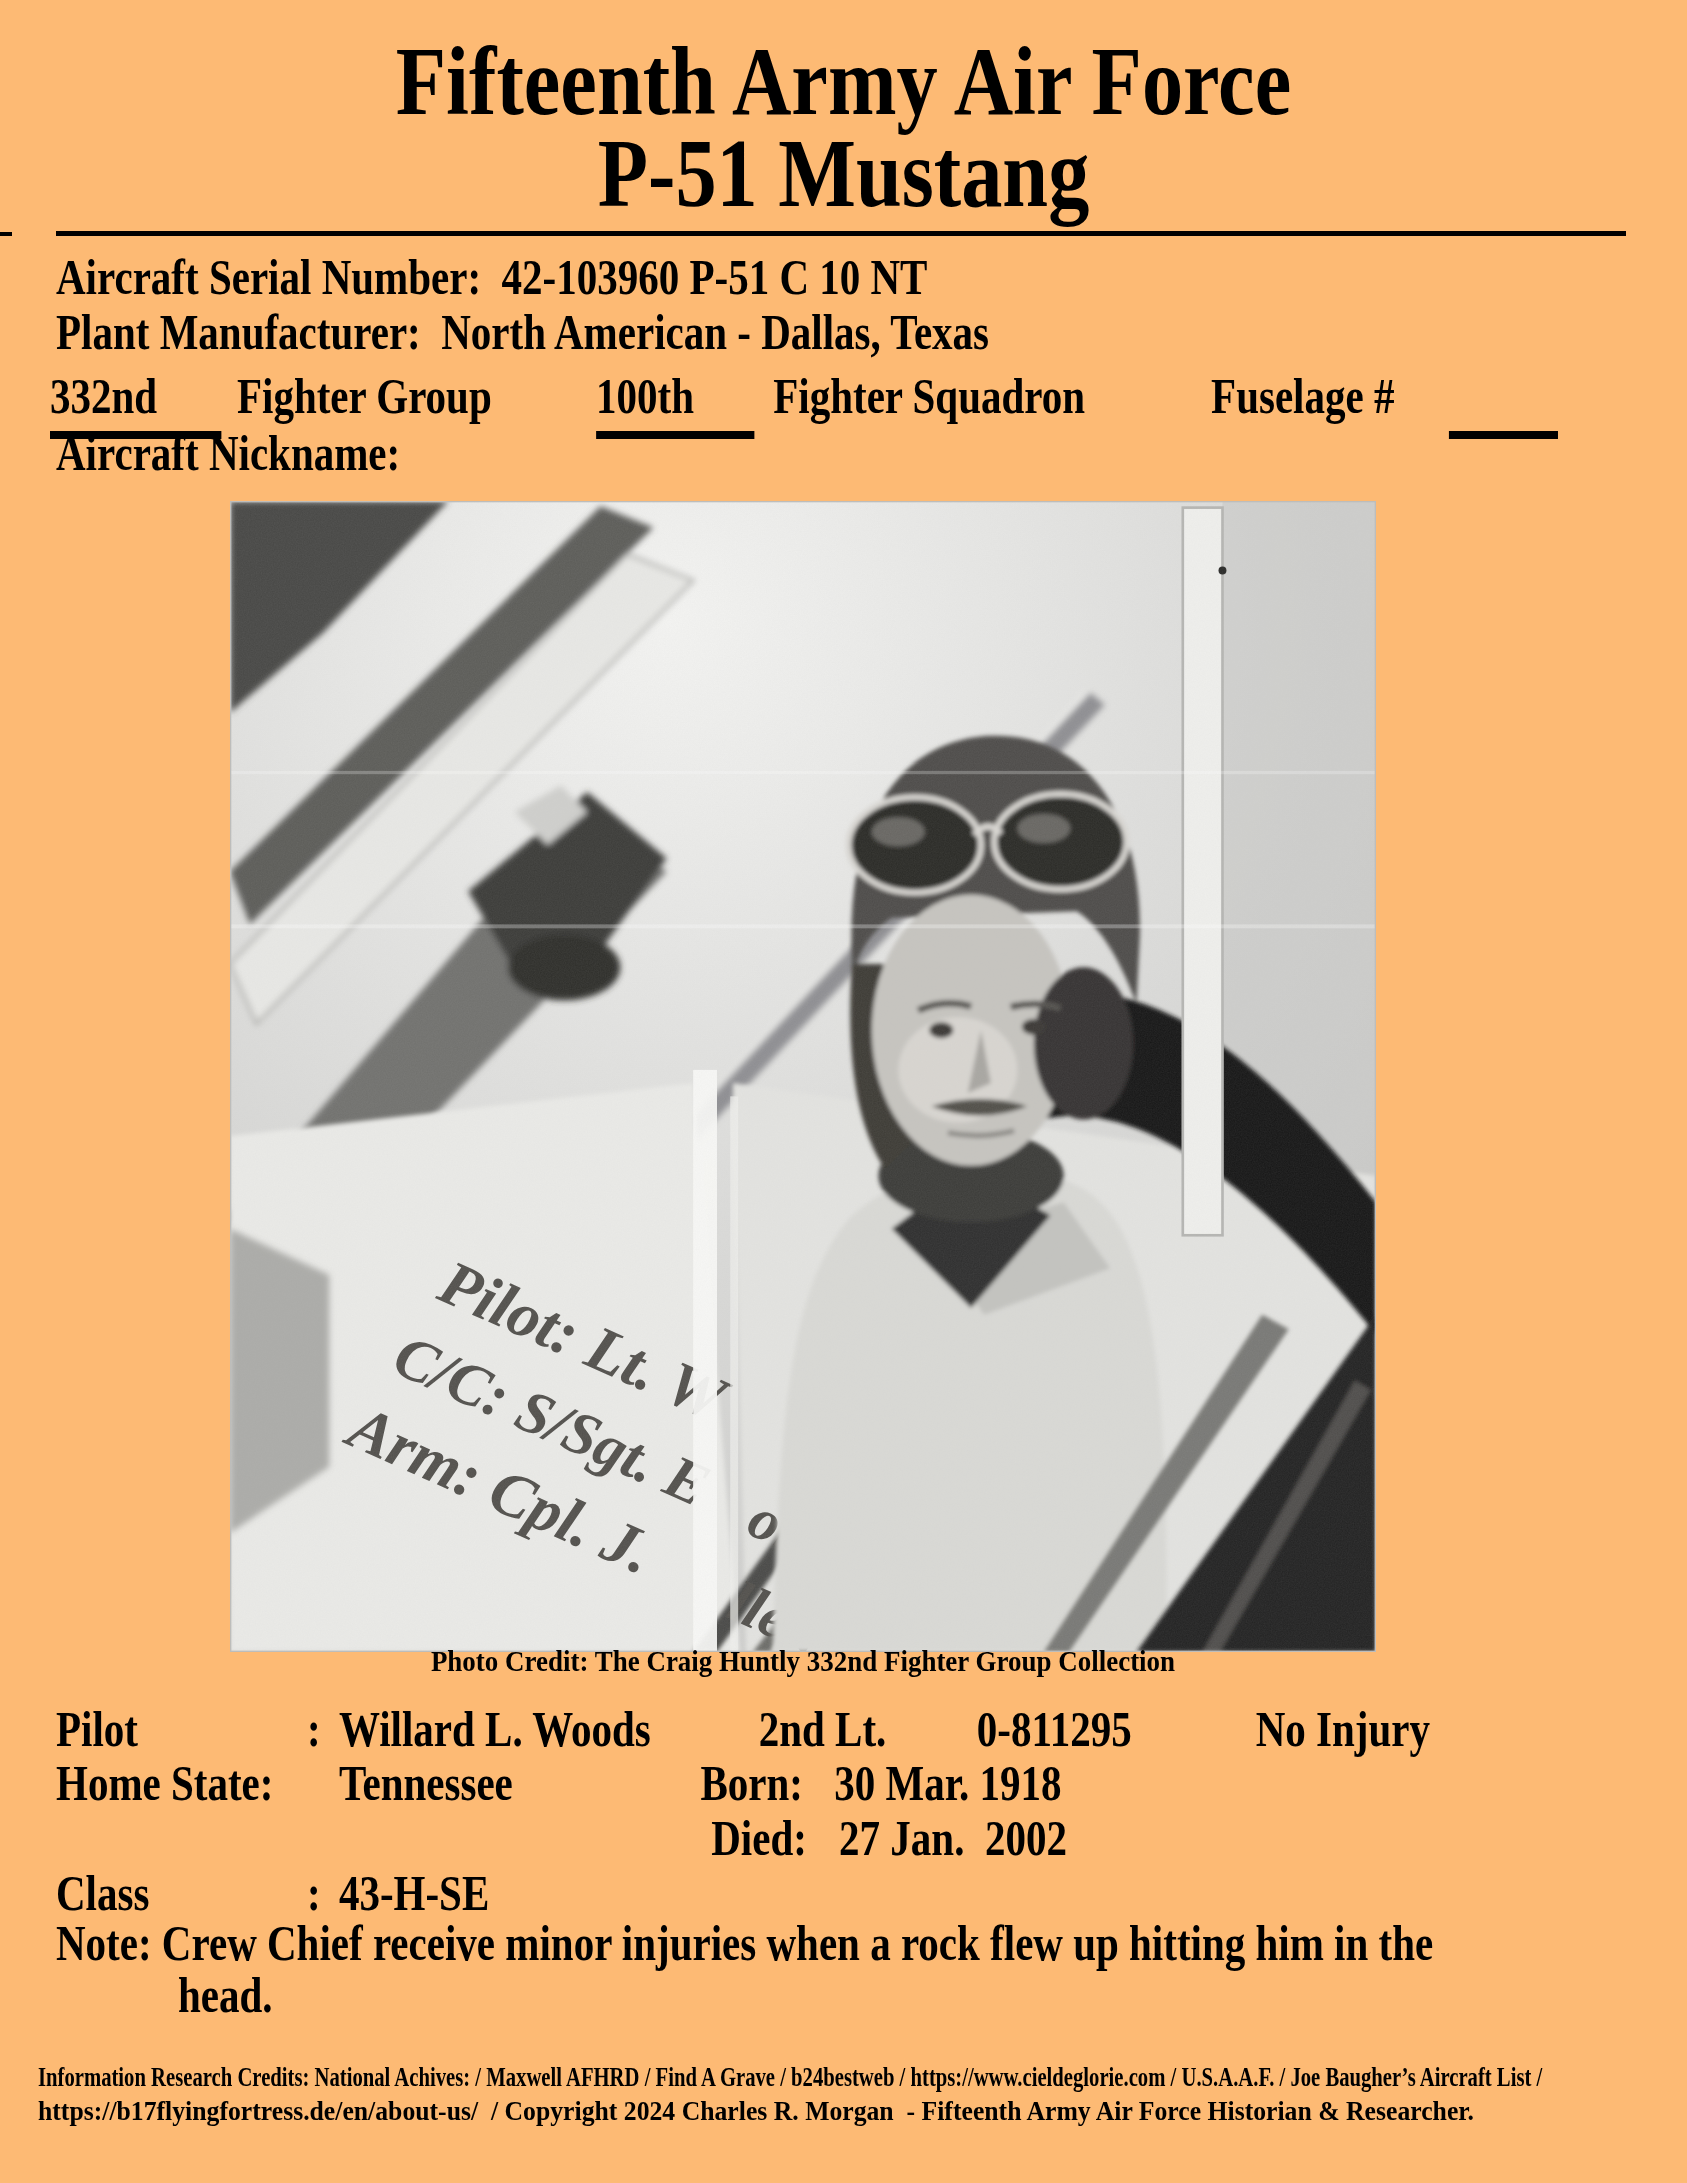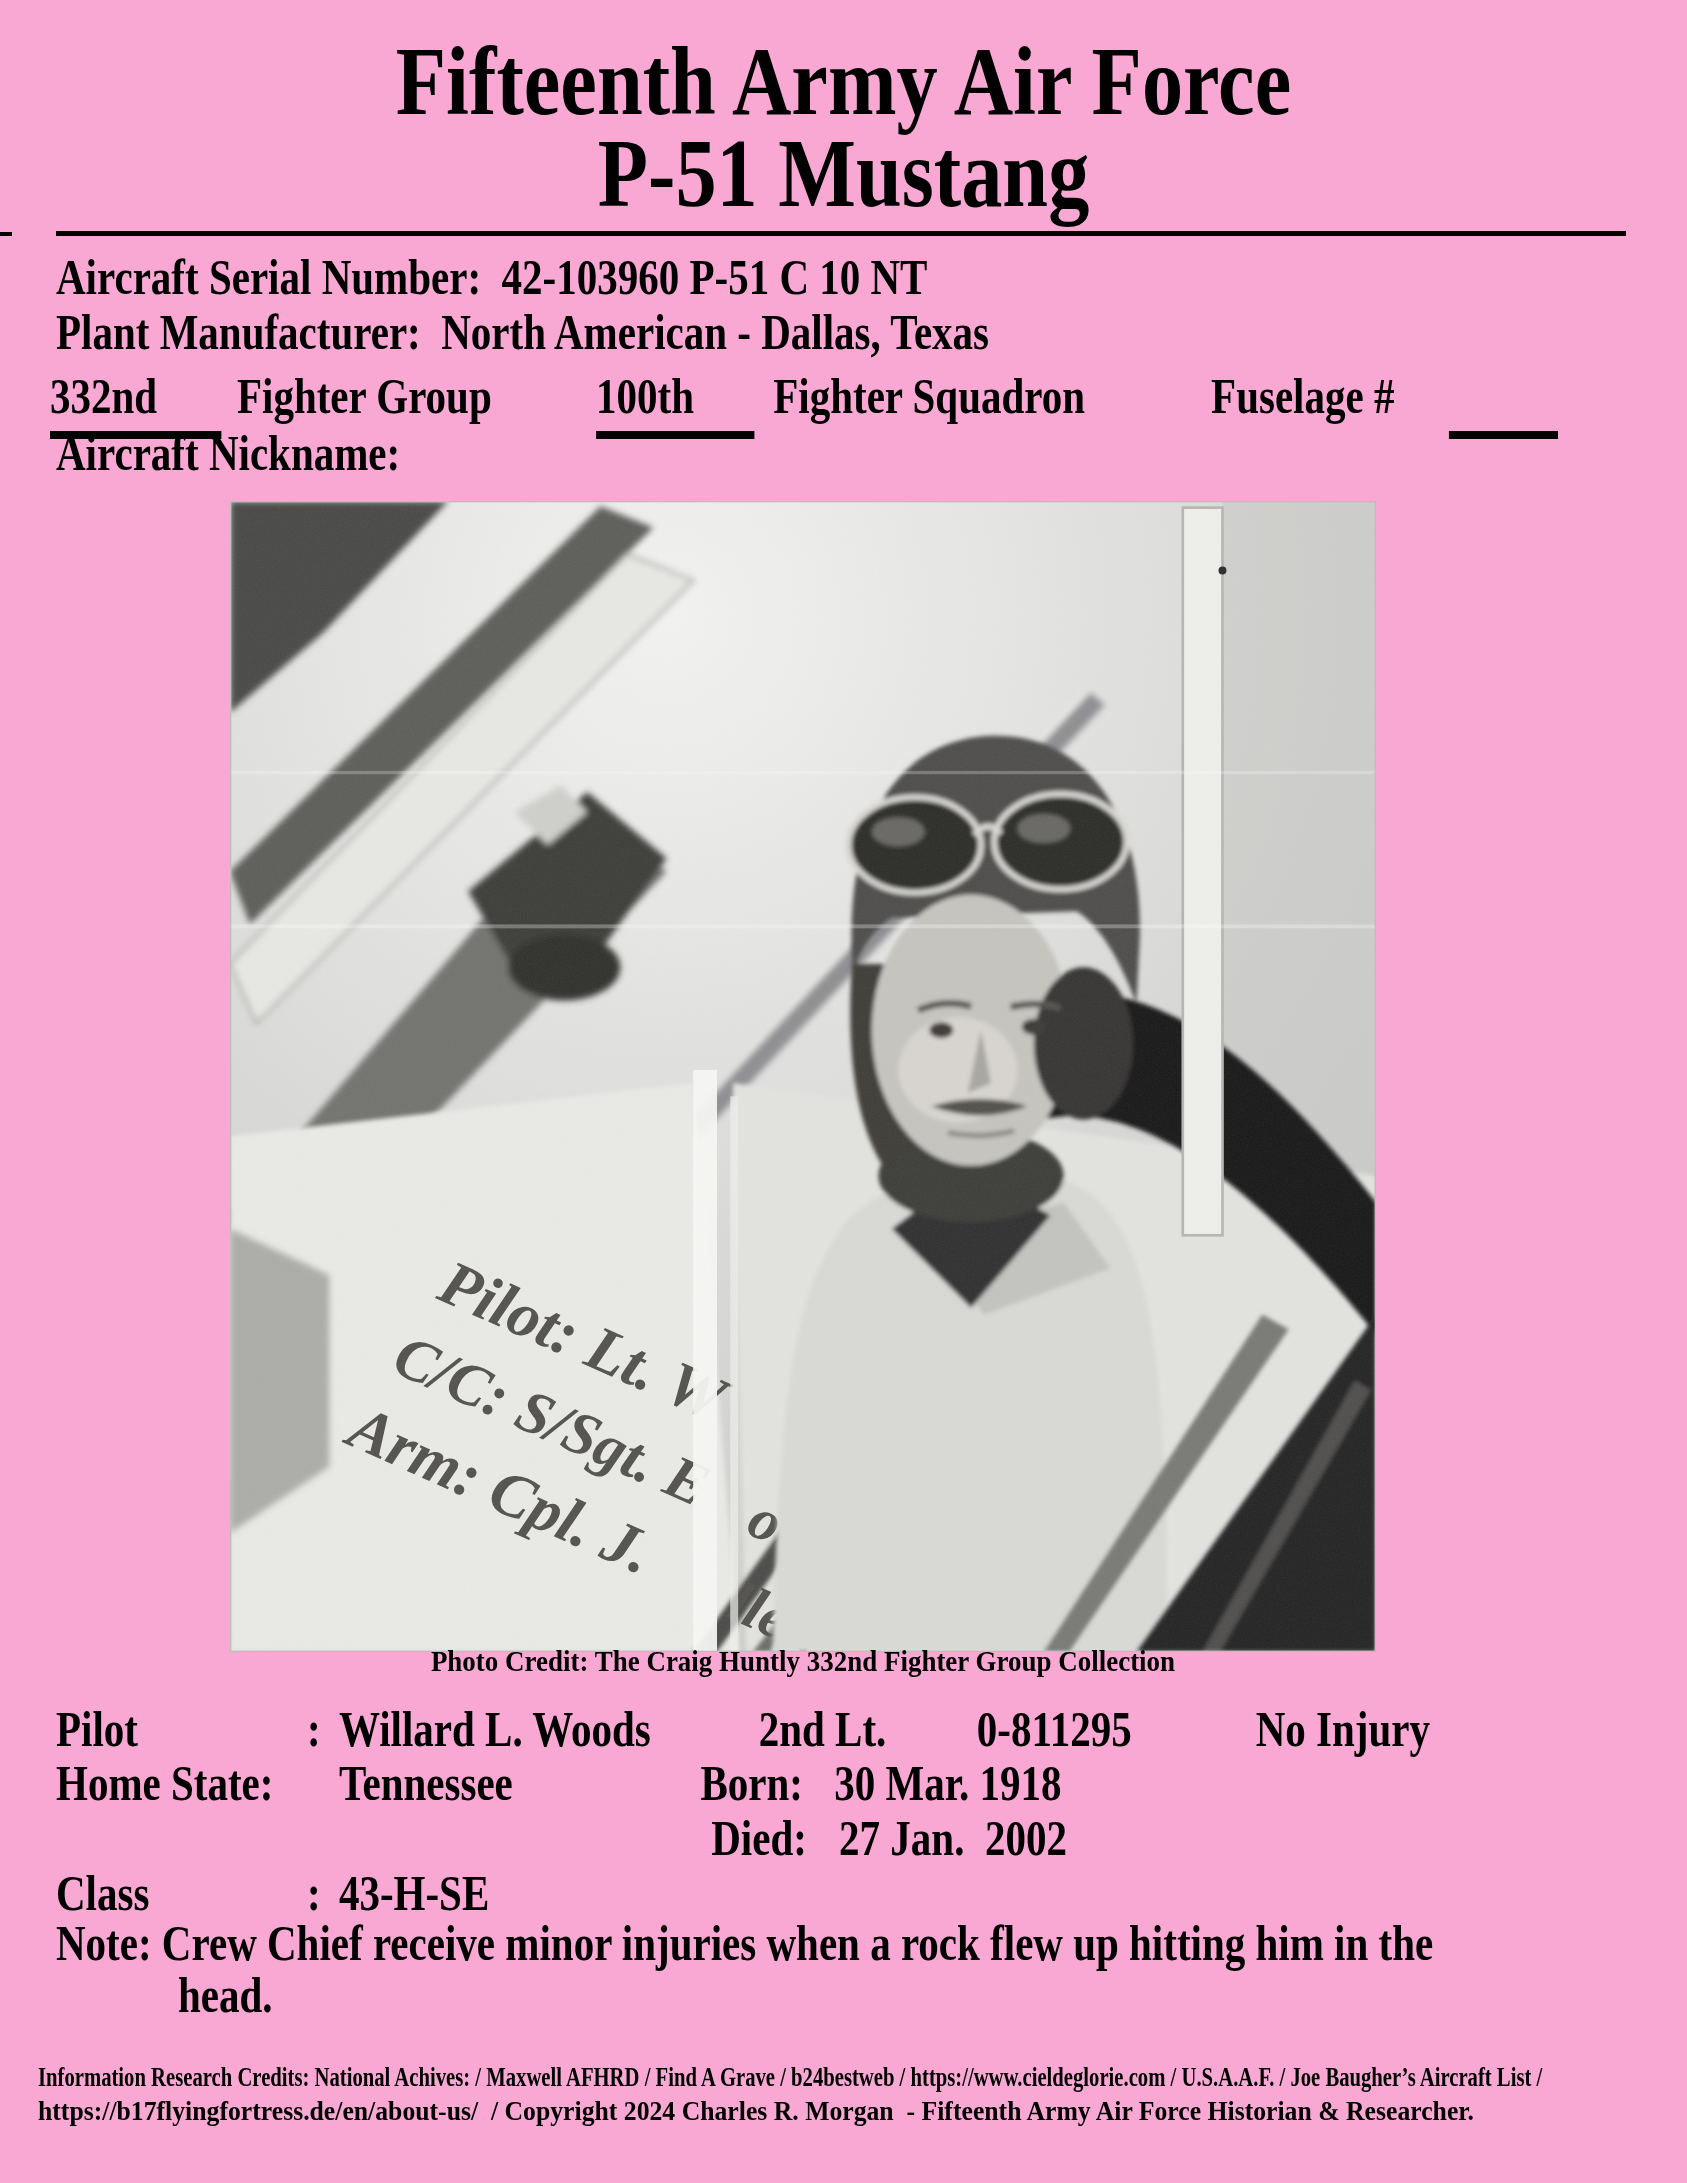--- a/index.html
+++ b/index.html
@@ -4,7 +4,7 @@
 <style>
   html,body{margin:0;padding:0;background:#ffffff;}
   .page{
-    position:relative;width:1687px;height:2183px;background:#f9a8d4;overflow:hidden;
+    position:relative;width:1687px;height:2183px;background:#fdba74;overflow:hidden;
     font-family:"Liberation Serif","DejaVu Serif",serif;font-weight:700;color:#000;
   }
   

